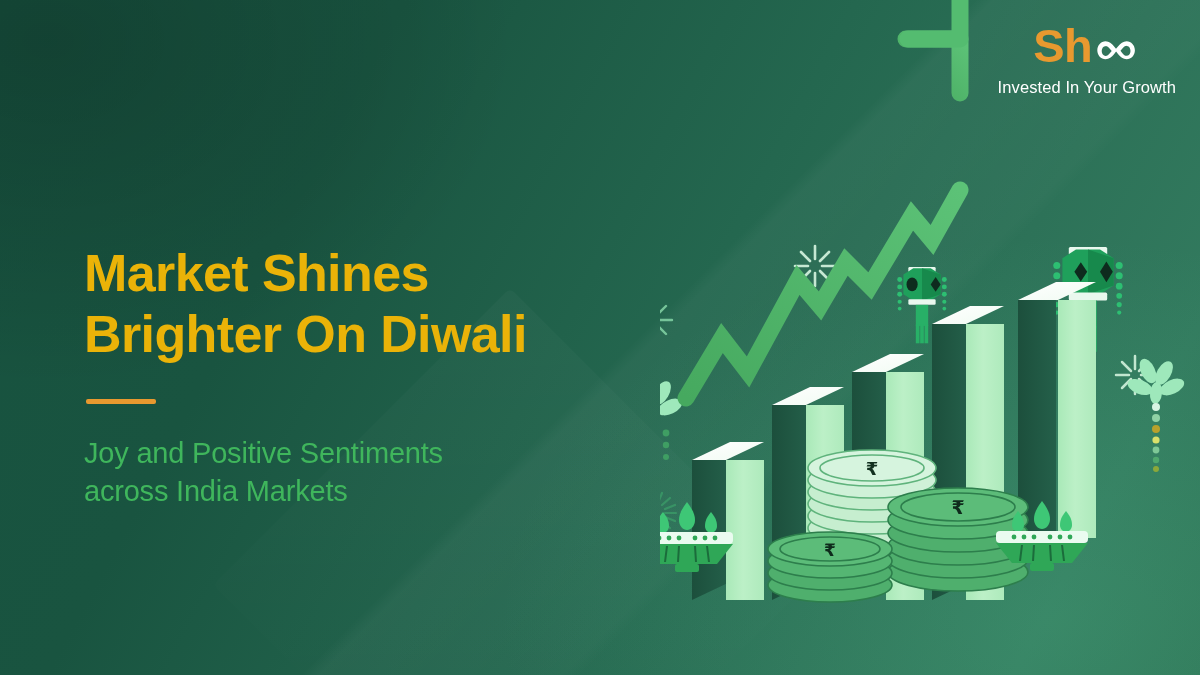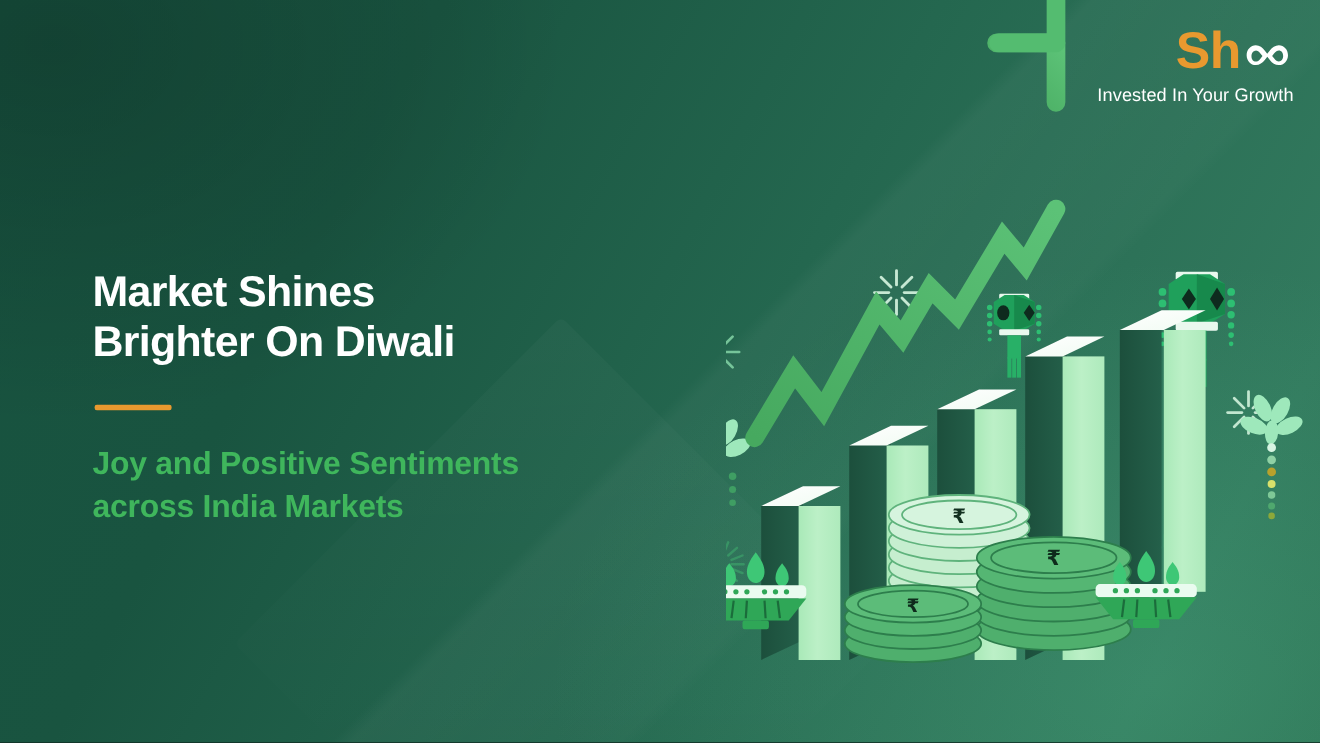--- a/index.html
+++ b/index.html
@@ -48,7 +48,7 @@
     text-align:right; z-index:20;
   }
   .logo-word{
-    display:flex; align-items:center; justify-content:flex-end;
+    display:flex; align-items:center; justify-content:center;
     font-size:47px; font-weight:700; letter-spacing:-0.5px;
     line-height:1;
   }

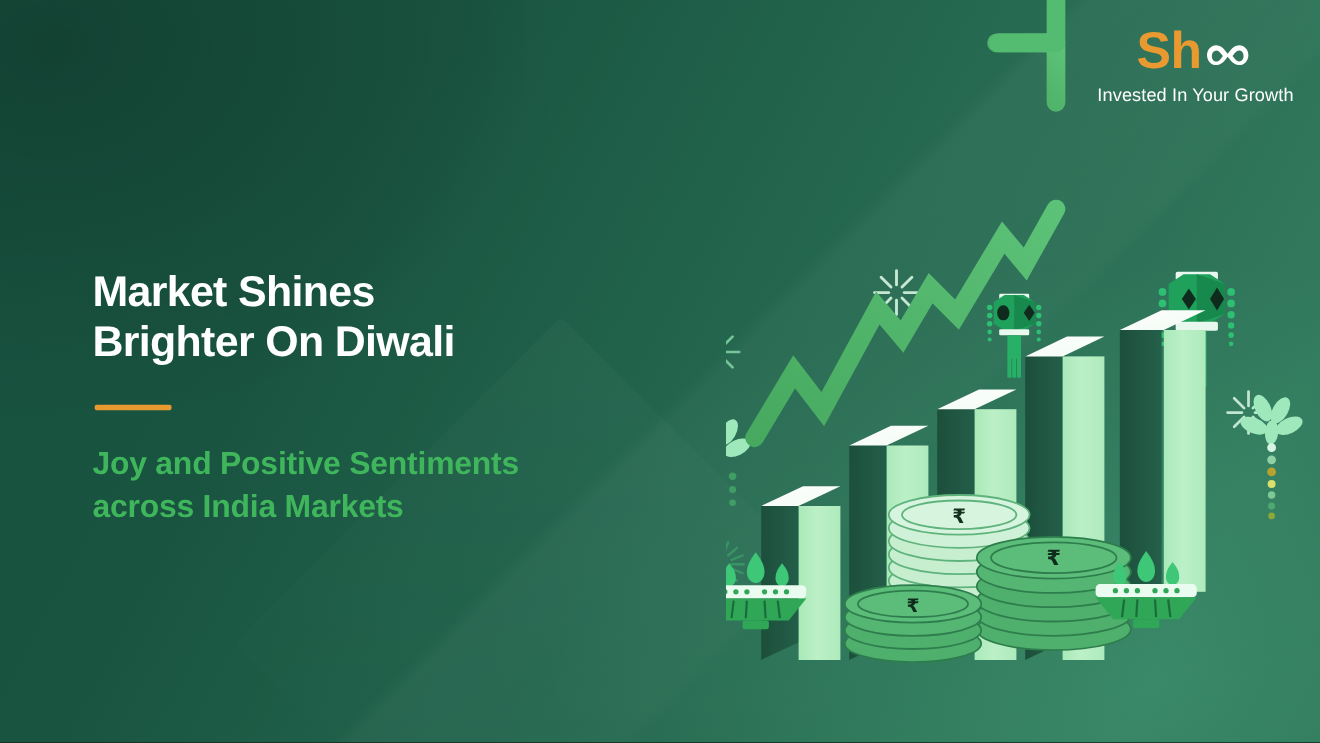--- a/index.html
+++ b/index.html
@@ -64,7 +64,7 @@
     position:absolute; left:84px; top:243px; width:560px; z-index:15;
   }
   .headline{
-    color:#ffffff; font-size:39px; font-weight:700; line-height:1.17;
+    color:#eab308; font-size:52px; font-weight:700; line-height:1.17;
     letter-spacing:-0.6px; white-space:pre-line;
   }
   .rule{

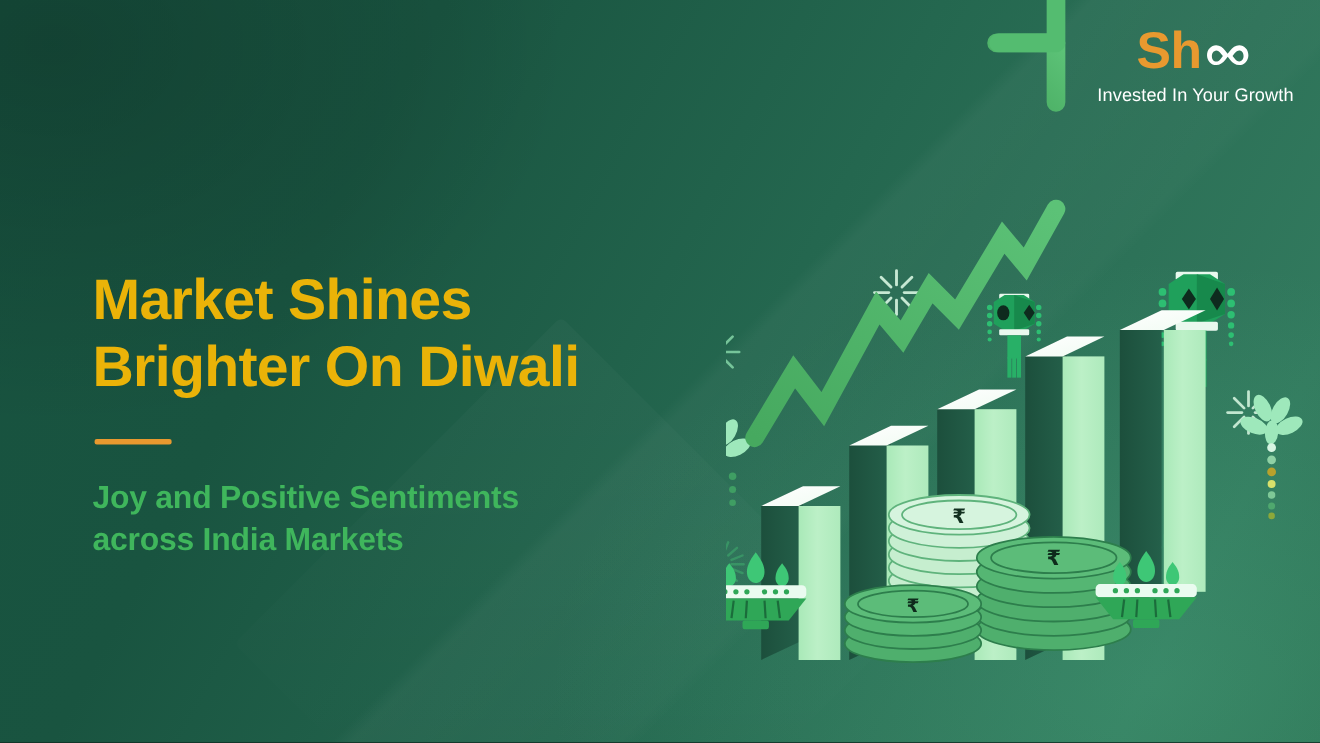--- a/index.html
+++ b/index.html
@@ -72,7 +72,7 @@
     margin:34px 0 30px 2px;
   }
   .subhead{
-    color:#3fb65c; font-size:29px; font-weight:700; line-height:1.33;
+    color:#3fb65c; font-size:29px; font-weight:400; line-height:1.33;
     letter-spacing:-0.2px; white-space:pre-line;
   }
 

